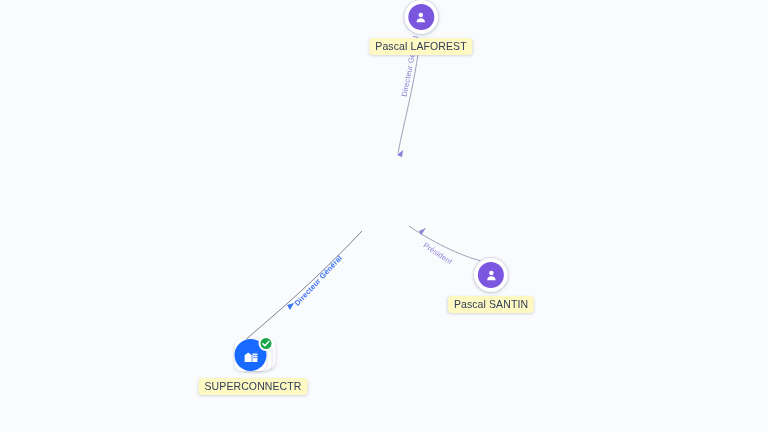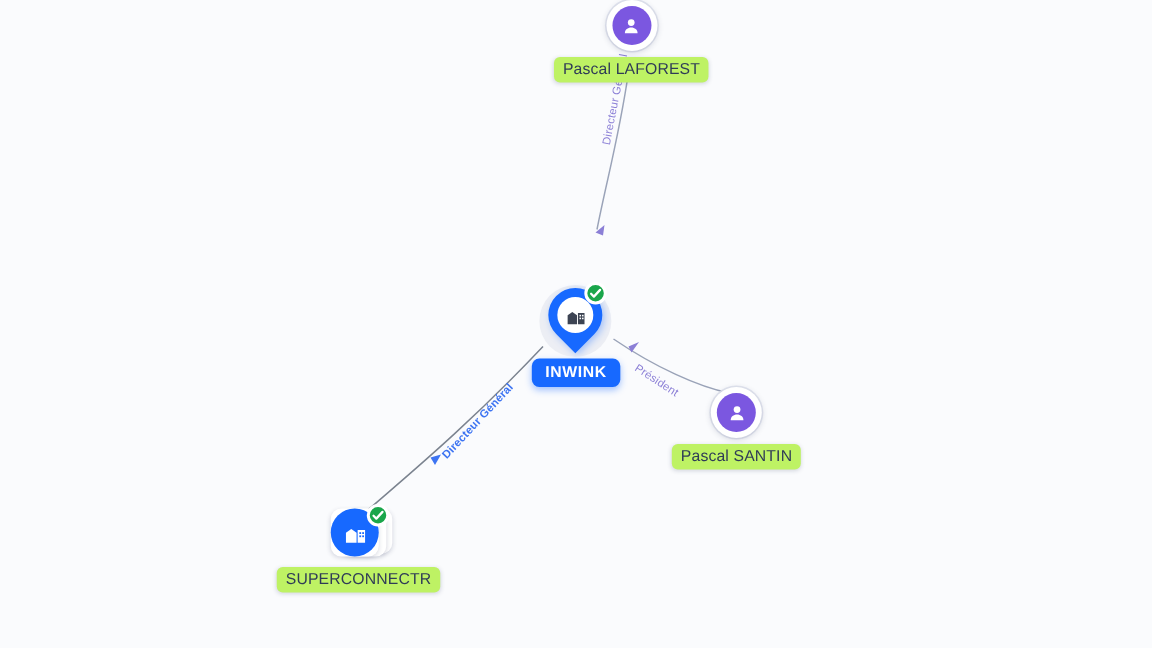--- a/index.html
+++ b/index.html
@@ -48,7 +48,7 @@
   
   .node-label {
     margin-top:4px;
-    background:#bef264;
+    background:#fef9c3;
     color:#2f3b57;
     font-size:10.5px;
     letter-spacing:.1px;

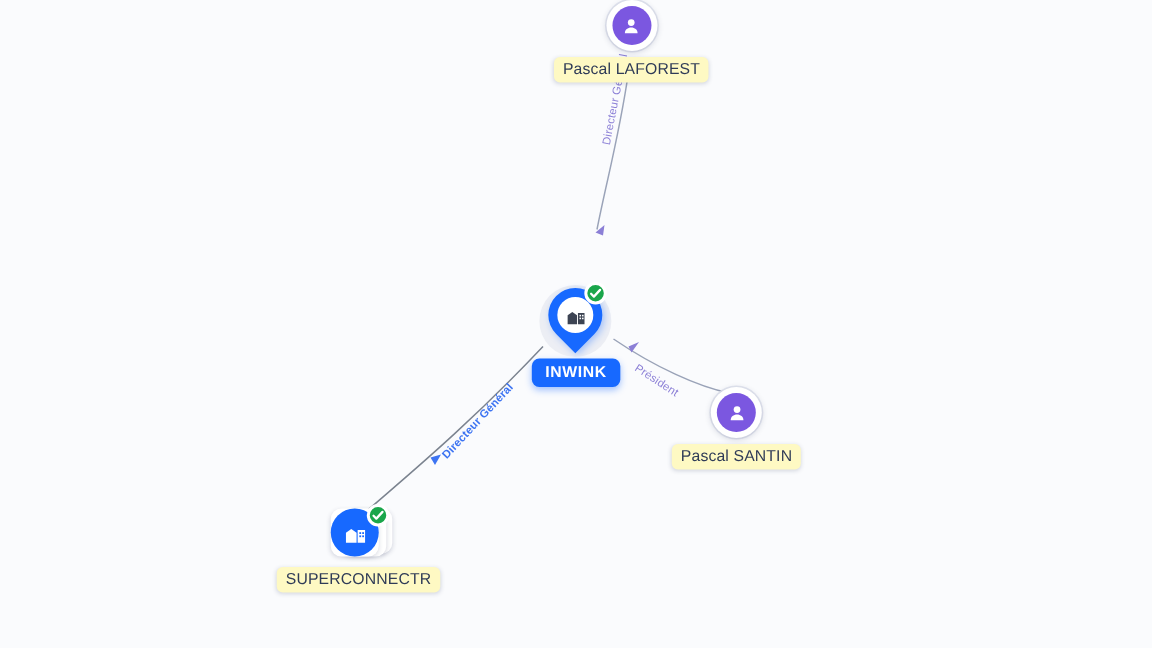--- a/index.html
+++ b/index.html
@@ -170,28 +170,6 @@
     <div class="node-label">Pascal LAFOREST</div>
   </div>
 
-  <div class="node" style="left:384px; top:188px;">
-    <div class="pin-wrap">
-      <div class="pin-halo"></div>
-      <div class="pin-shape"></div>
-      <div class="pin-hole">
-        <svg width="15" height="15" viewBox="0 0 24 24" fill="#3d4453">
-          <path d="M3 21V11.5l5-3.6 5 3.6V21z"></path>
-          <path d="M14 21V9h7v12z"></path>
-          <rect x="15.6" y="11" width="1.7" height="1.7" fill="#ffffff"></rect>
-          <rect x="18.3" y="11" width="1.7" height="1.7" fill="#ffffff"></rect>
-          <rect x="15.6" y="14" width="1.7" height="1.7" fill="#ffffff"></rect>
-          <rect x="18.3" y="14" width="1.7" height="1.7" fill="#ffffff"></rect>
-        </svg>
-      </div>
-      <div class="check-badge pin-check">
-        <svg width="9" height="9" viewBox="0 0 24 24" fill="none" stroke="#ffffff" stroke-width="4" stroke-linecap="round" stroke-linejoin="round">
-          <polyline points="4,13 9,18 20,6"></polyline>
-        </svg>
-      </div>
-    </div>
-    <div class="node-label selected" style="margin-top:-5px;">INWINK</div>
-  </div>
 
   <div class="node" style="left:491px; top:258px;">
     <div class="avatar-ring">

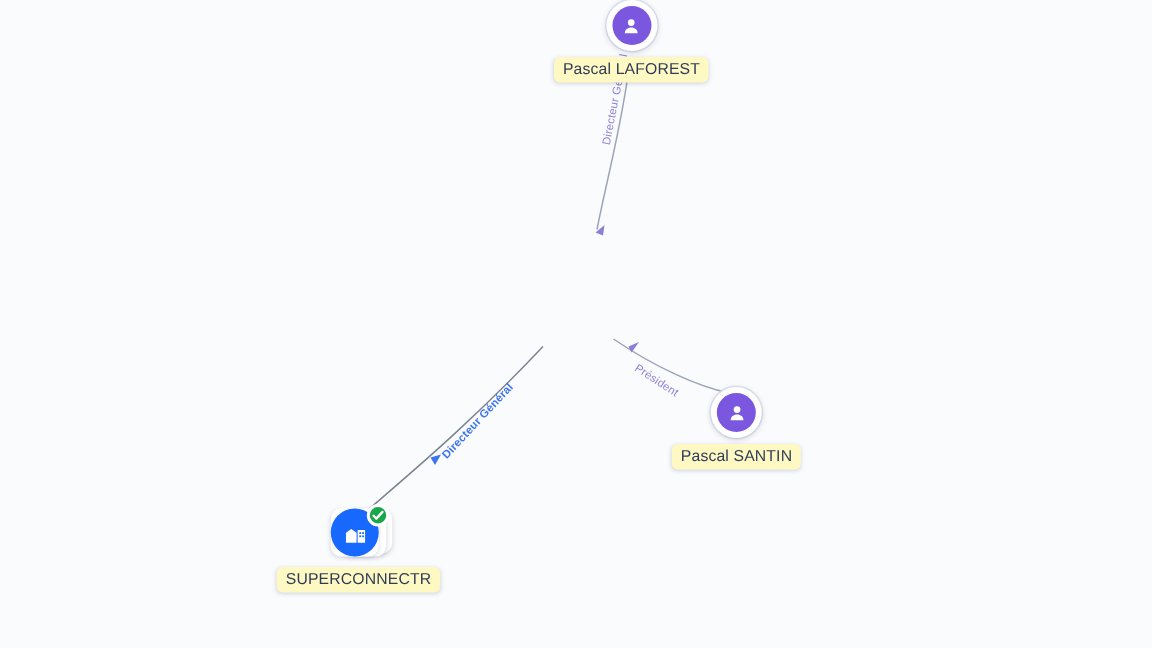--- a/index.html
+++ b/index.html
@@ -183,7 +183,7 @@
     <div class="node-label">Pascal SANTIN</div>
   </div>
 
-  <div class="node" style="left:239px; top:334px;">
+  <div class="node" style="left:253px; top:334px;">
     <div class="company-wrap">
       <div class="card-stack card-s3"></div>
       <div class="card-stack card-s2"></div>

